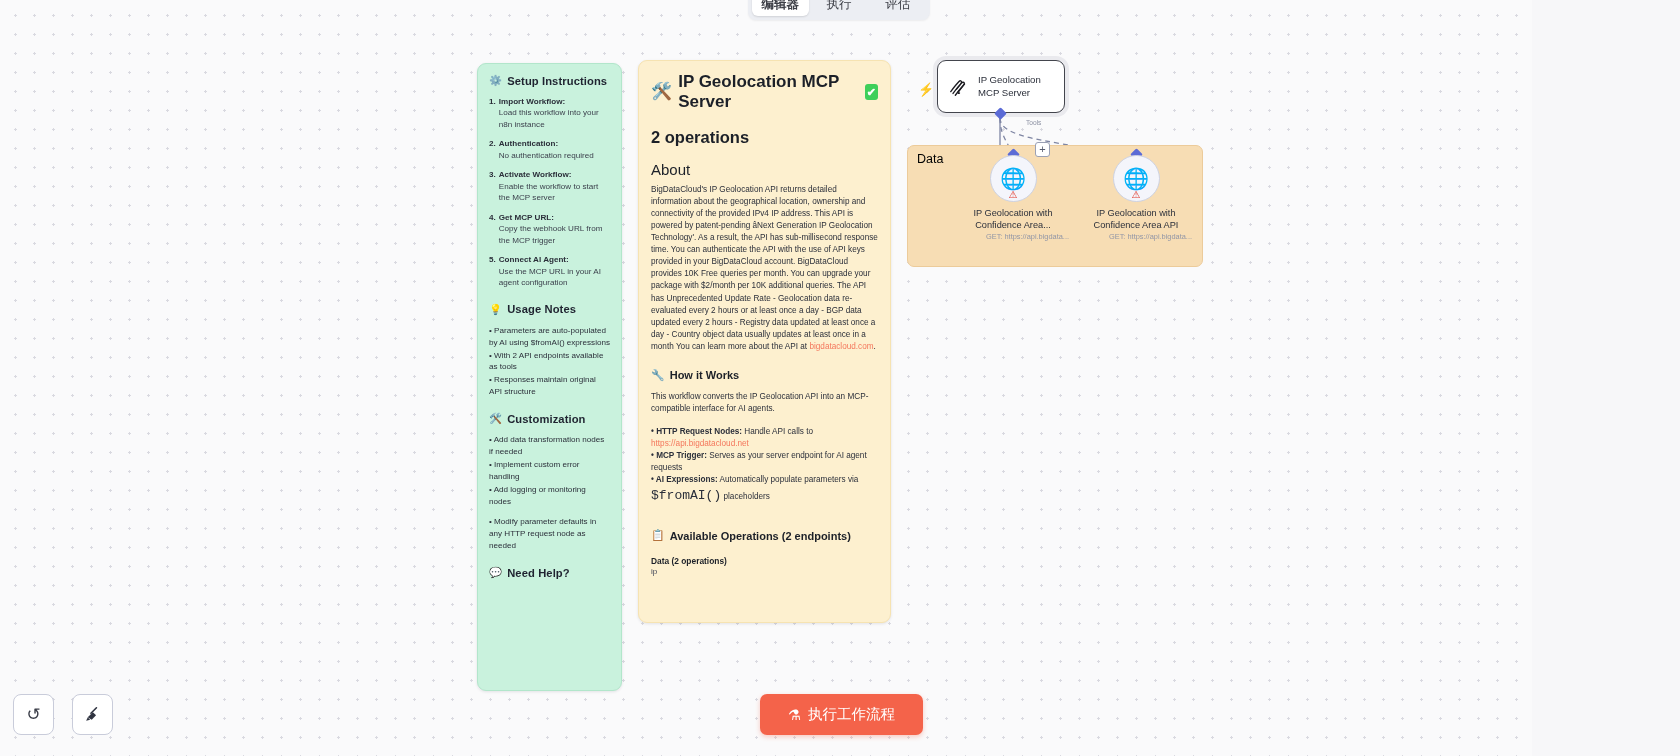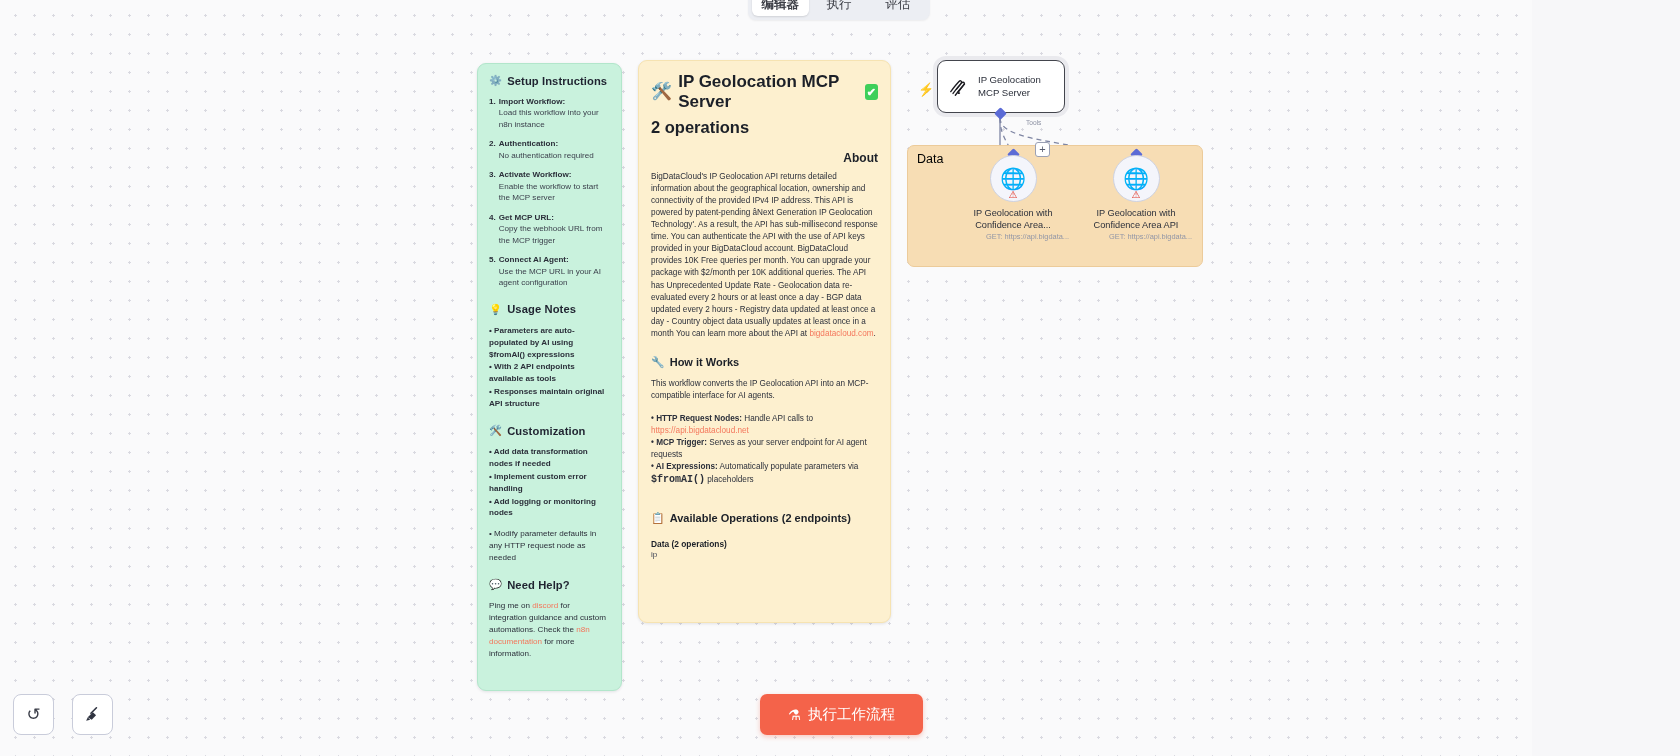--- a/index.html
+++ b/index.html
@@ -87,7 +87,7 @@
     font-size: 17px; font-weight: 600; color: #1c2028;
     line-height: 1.18;
   }
-  .main-sub { font-size: 16.5px; font-weight: 600; color: #1c2028; margin-top: 6px; margin-bottom: 14px; }
+  .main-sub { font-size: 16.5px; font-weight: 600; color: #1c2028; margin-top: 16px; margin-bottom: 14px; }
   .badge-ok {
     display: inline-flex; align-items: center; justify-content: center;
     width: 16px; height: 16px; border-radius: 3px;

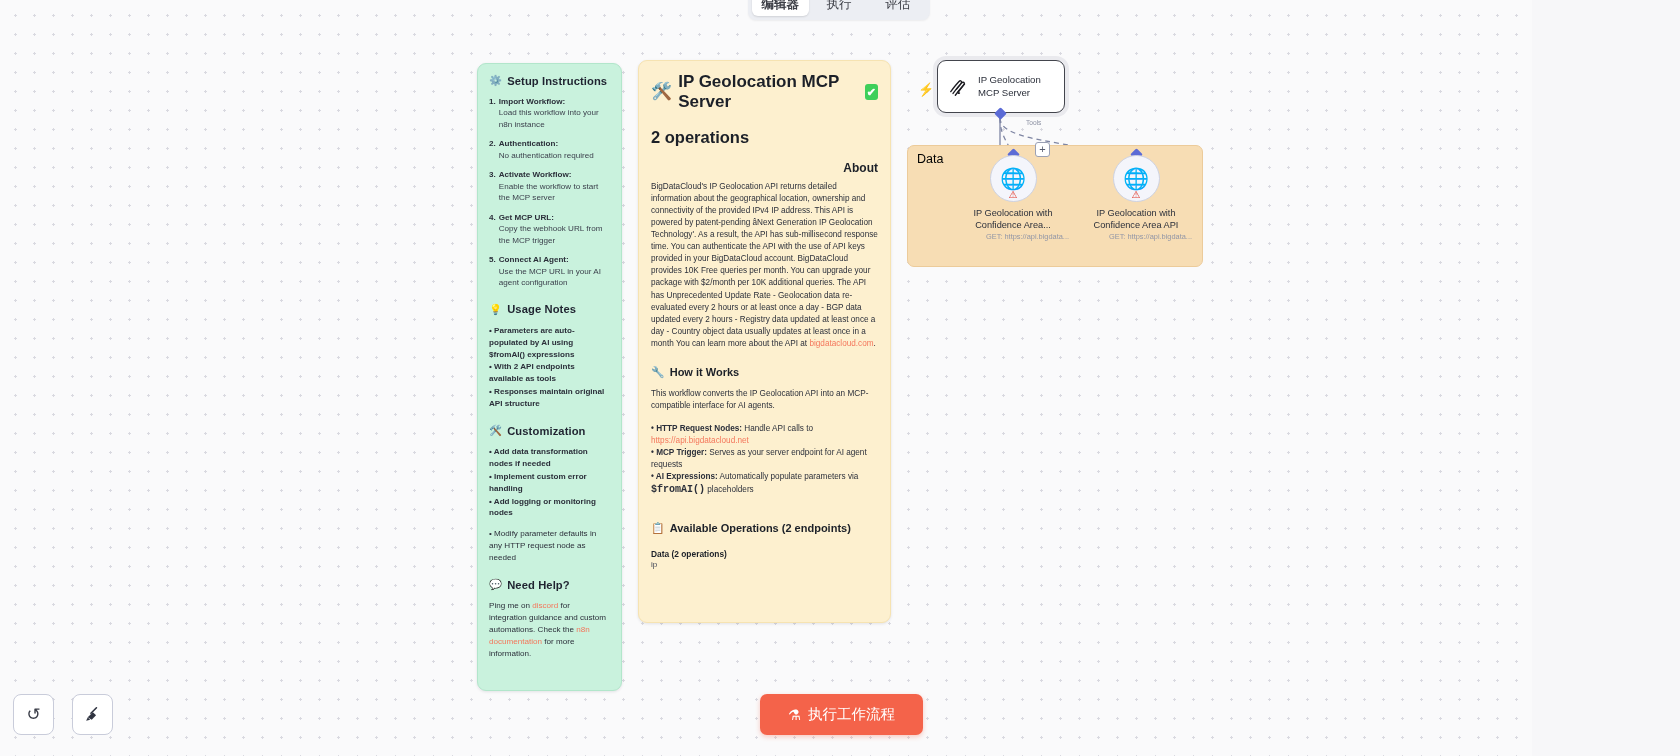--- a/index.html
+++ b/index.html
@@ -94,7 +94,7 @@
     background: #3ecf5a; color: #fff; font-size: 11px; font-weight: 700;
     line-height: 1;
   }
-  .h3 { font-size: 12px; font-weight: 700; color: #1c2028; margin-bottom: 6px; text-align: right; }
+  .h3 { font-size: 15px; font-weight: 400; color: #1c2028; margin-bottom: 6px; }
   .body-text { font-size: 8.2px; line-height: 1.47; color: #2b2f3a; text-align: left; }
   .lnk { color: #f4775c; }
   .mono { font-family: "Liberation Mono", monospace; font-size: 10px; color: #2b2f3a; font-weight: bold; }

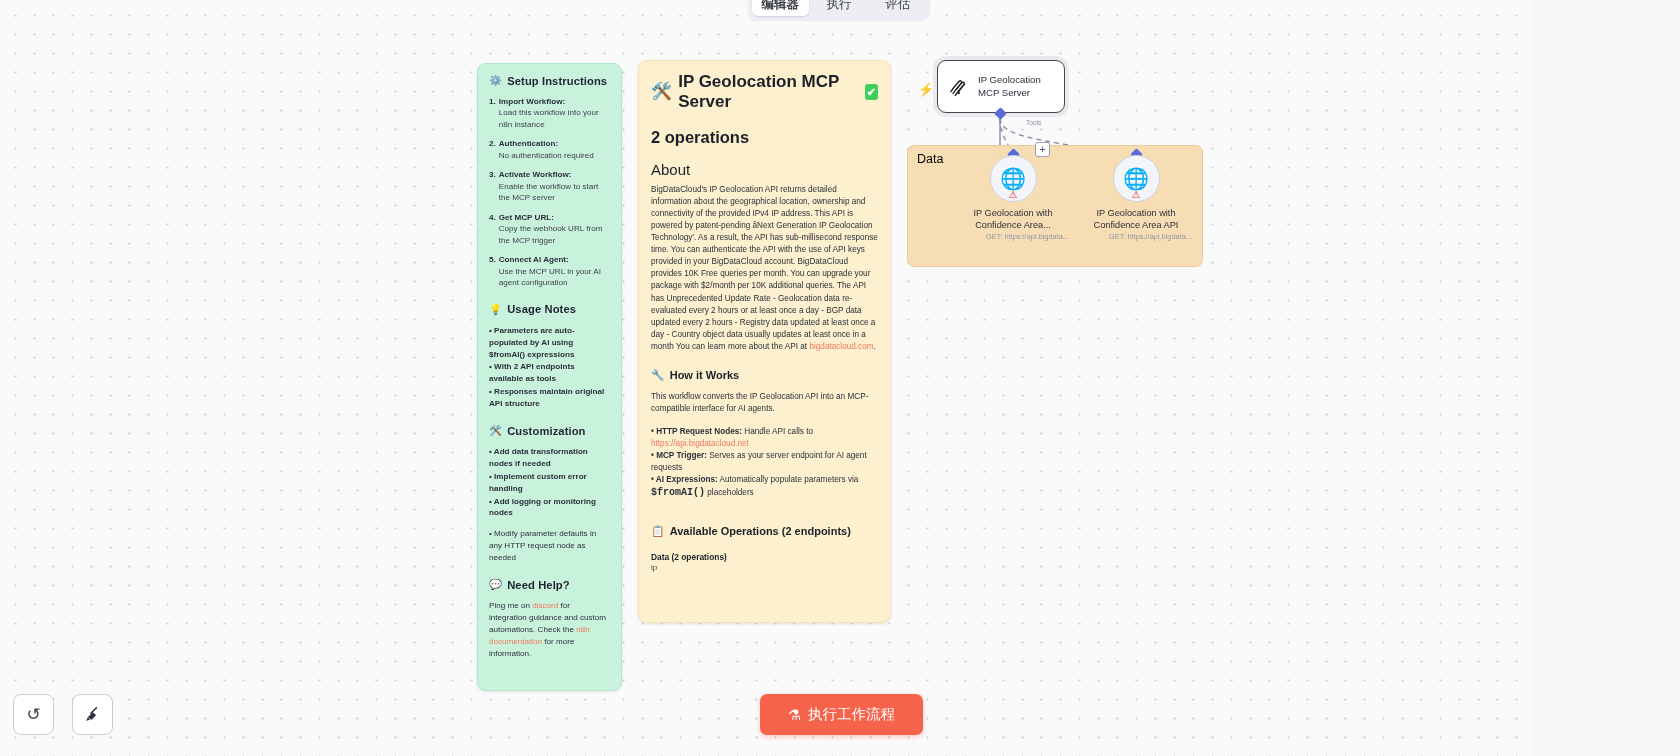--- a/index.html
+++ b/index.html
@@ -79,7 +79,7 @@
   .step-sub { color: #3a3f4b; text-align: right; }
 
   .bullets { font-size: 8.1px; line-height: 1.47; color: #2b2f3a; margin-bottom: 9px; }
-  .bullets p { margin-bottom: 1px; font-weight: bold; }
+  .bullets p { margin-bottom: 1px; }
 
   
   .main-title {

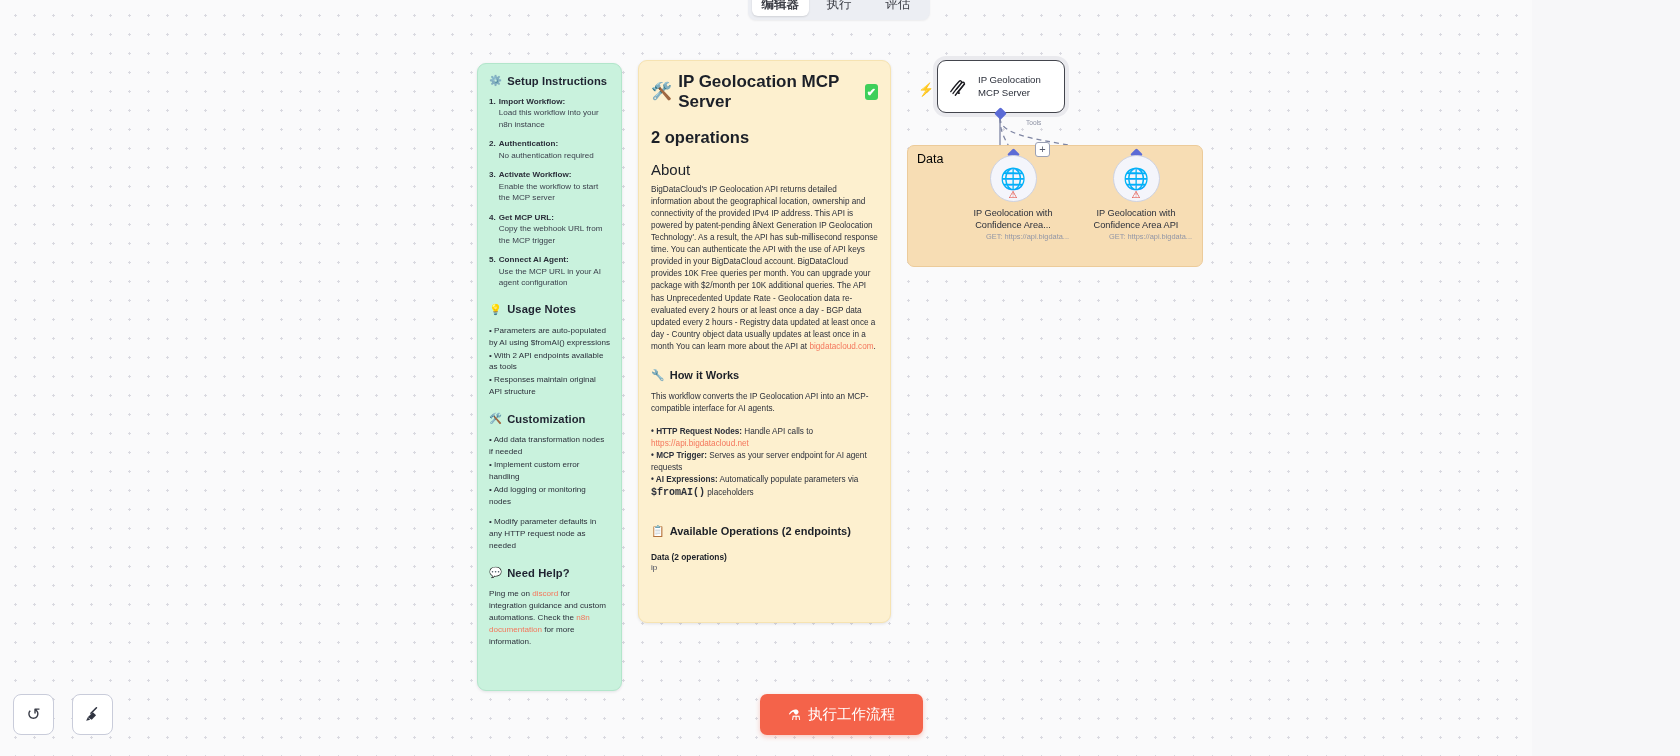--- a/index.html
+++ b/index.html
@@ -97,7 +97,7 @@
   .h3 { font-size: 15px; font-weight: 400; color: #1c2028; margin-bottom: 6px; }
   .body-text { font-size: 8.2px; line-height: 1.47; color: #2b2f3a; text-align: left; }
   .lnk { color: #f4775c; }
-  .mono { font-family: "Liberation Mono", monospace; font-size: 10px; color: #2b2f3a; font-weight: bold; }
+  .mono { font-family: "Liberation Mono", monospace; font-size: 13px; color: #2b2f3a; }
   .sec-h {
     display: flex; align-items: center; gap: 5px;
     font-size: 11px; font-weight: 700; color: #1c2028;

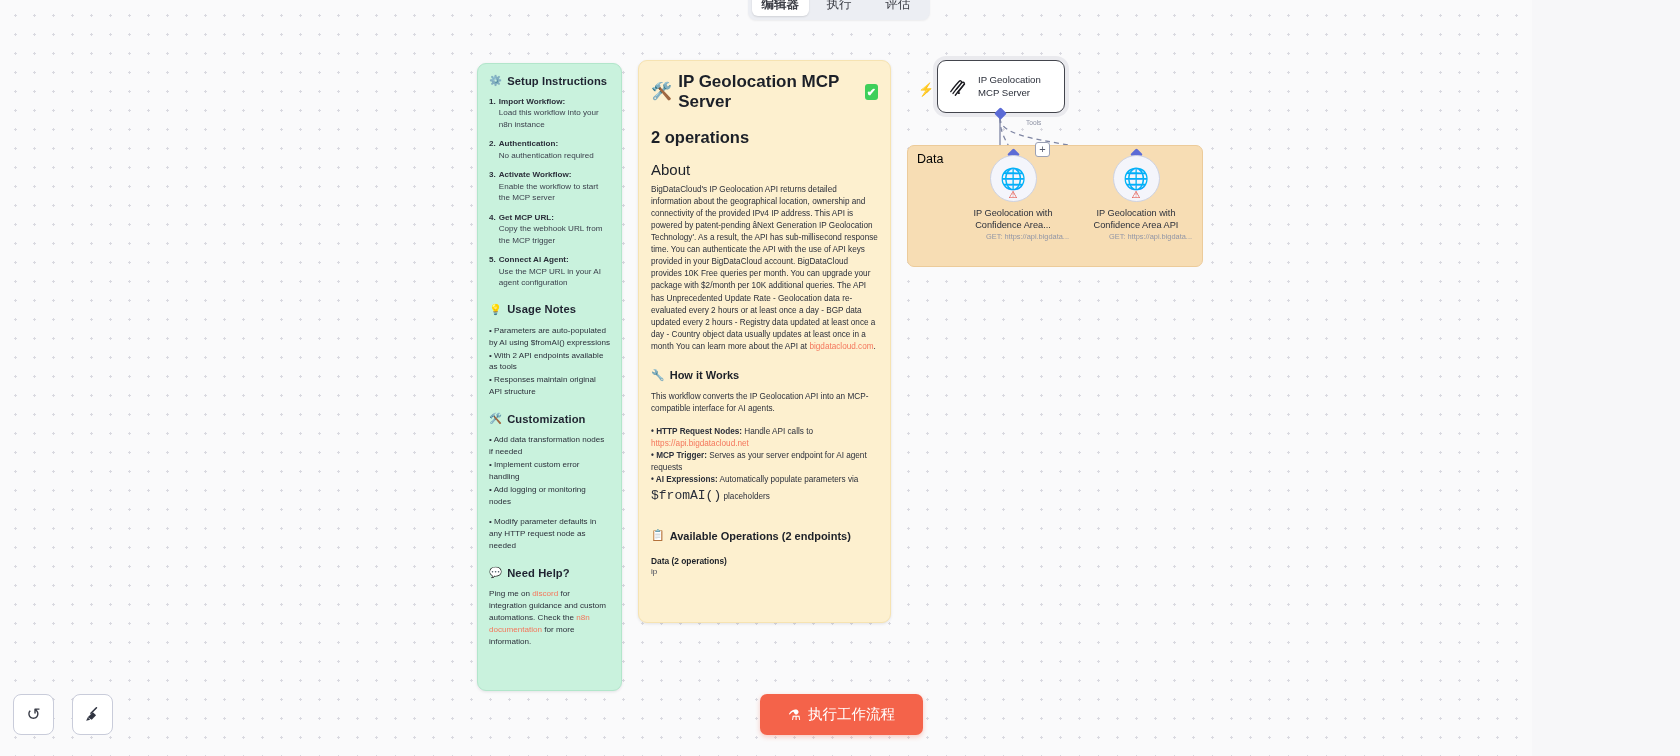--- a/index.html
+++ b/index.html
@@ -291,7 +291,6 @@
       <span class="em">💬</span>
       <span>Need Help?</span>
     </div>
-    <div class="bullets"><span>Ping me on </span><span class="lnk">discord</span><span> for integration guidance and custom automations. Check the </span><span class="lnk">n8n documentation</span><span> for more information.</span></div>
   </div>
 
   <div class="note" id="note-main">

